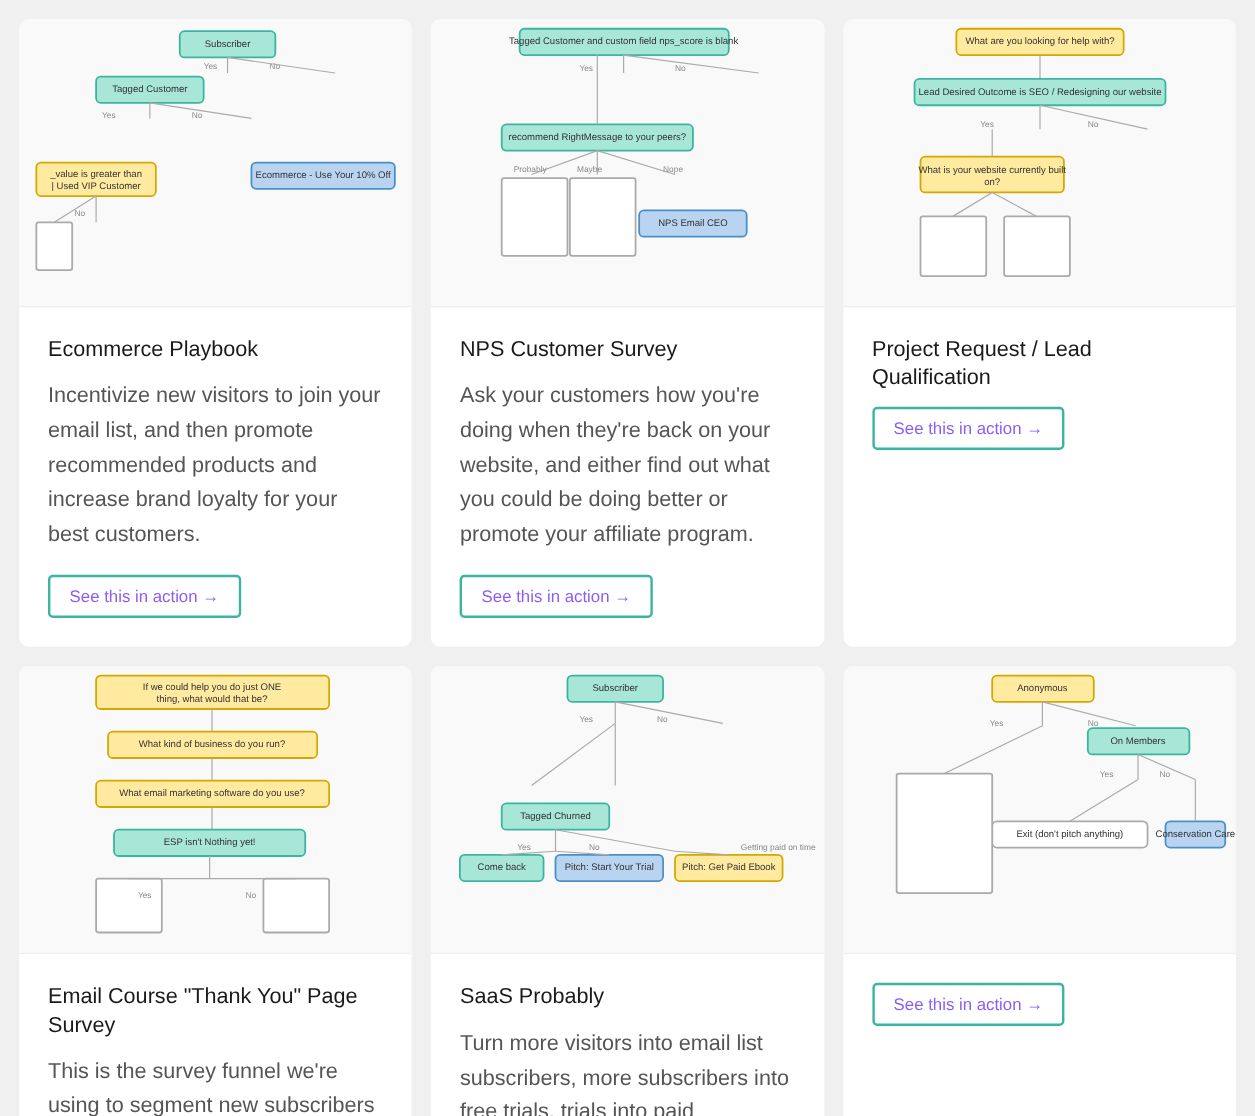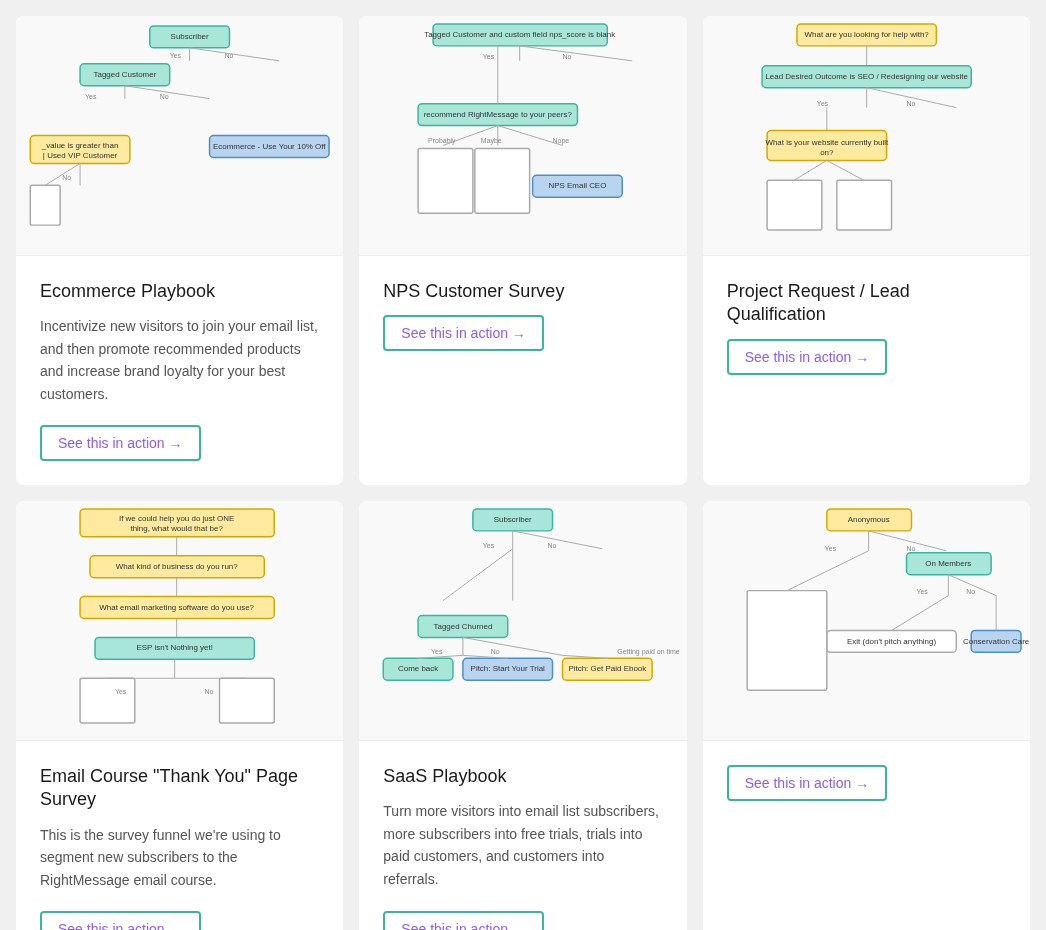--- a/index.html
+++ b/index.html
@@ -43,7 +43,7 @@
       line-height: 1.3;
     }
     .card-desc {
-      font-size: 14px;
+      font-size: 18px;
       color: #555;
       line-height: 1.6;
       flex: 1;

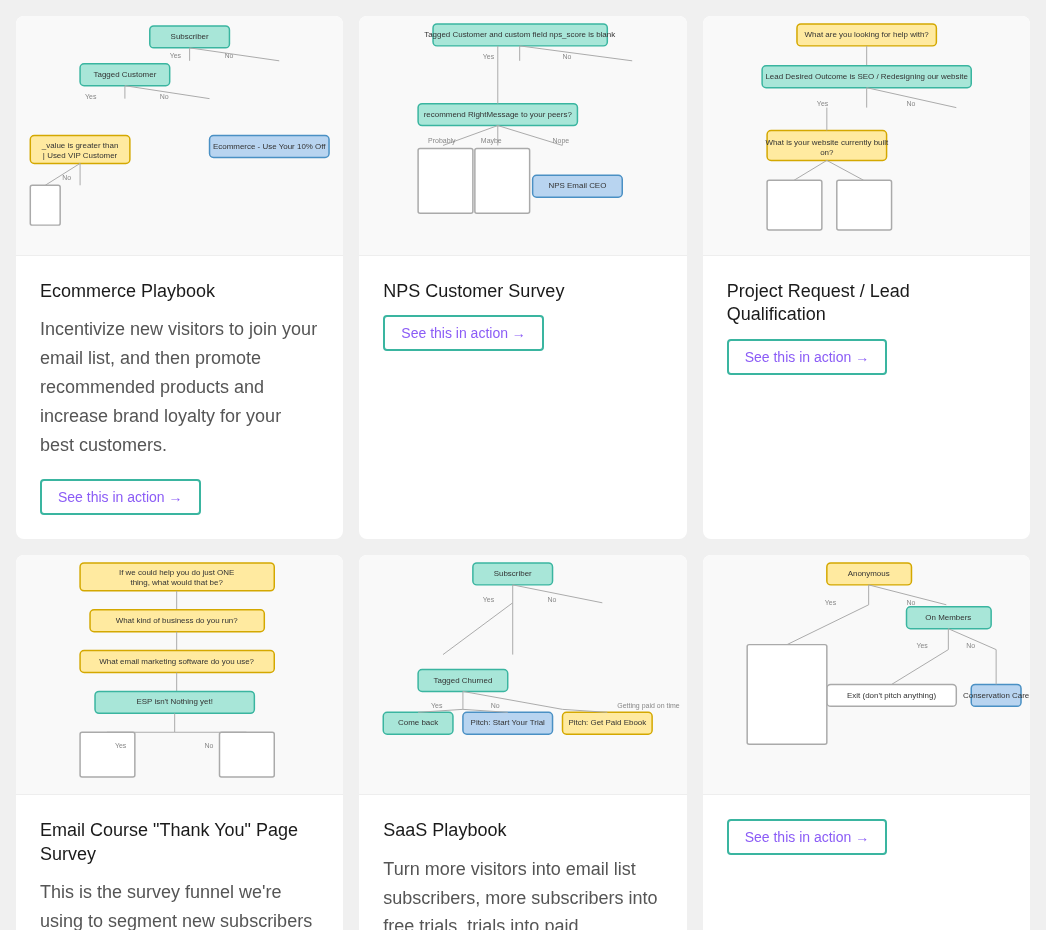--- a/index.html
+++ b/index.html
@@ -182,6 +182,7 @@
     </div>
     <div class="card-content">
       <h2 class="card-title">NPS Customer Survey</h2>
+      <p class="card-desc">Ask your customers how you're doing when they're back on your website, and either find out what you could be doing better or promote your affiliate program.</p>
       <button class="action-btn">See this in action →</button>
     </div>
   </div>

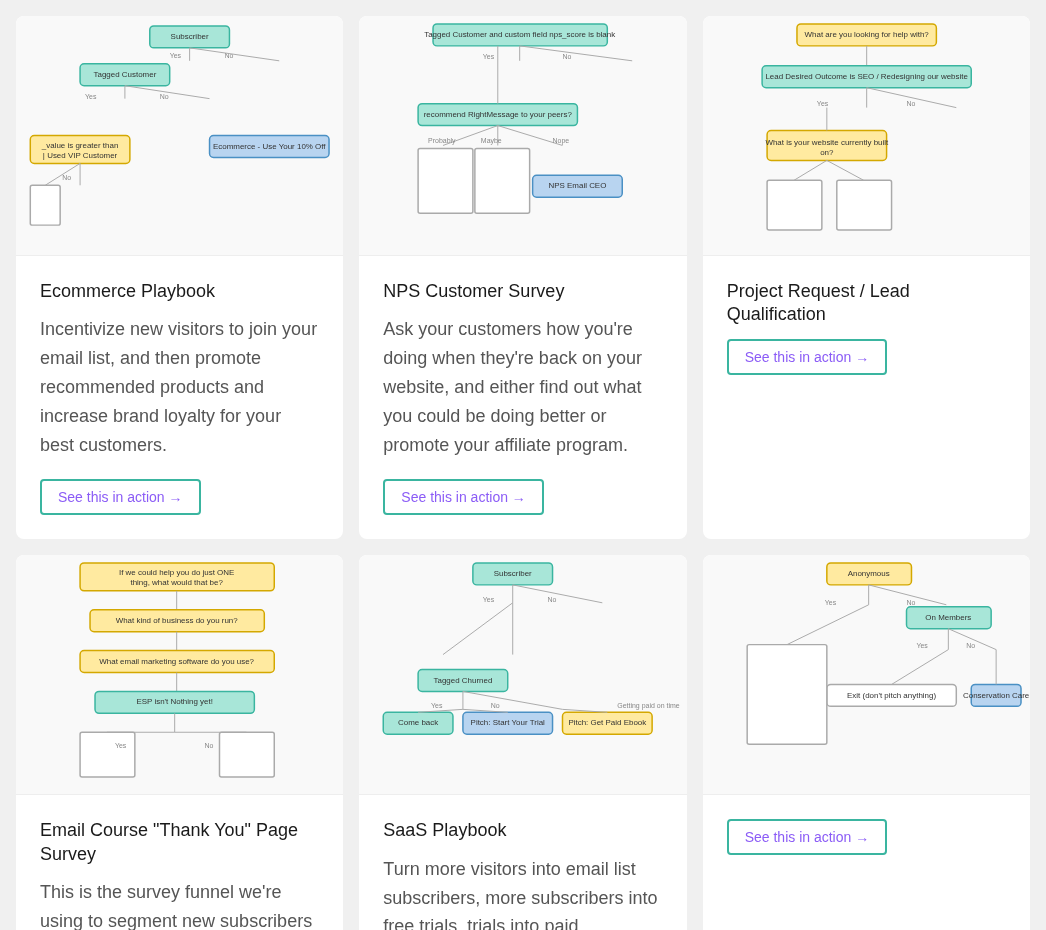--- a/index.html
+++ b/index.html
@@ -290,7 +290,7 @@
       </svg>
     </div>
     <div class="card-content">
-      <h2 class="card-title">SaaS Playbook</h2>
+      <h2 class="card-title">SaaS Probably</h2>
       <p class="card-desc">Turn more visitors into email list subscribers, more subscribers into free trials, trials into paid customers, and customers into referrals.</p>
       <button class="action-btn">See this in action →</button>
     </div>

